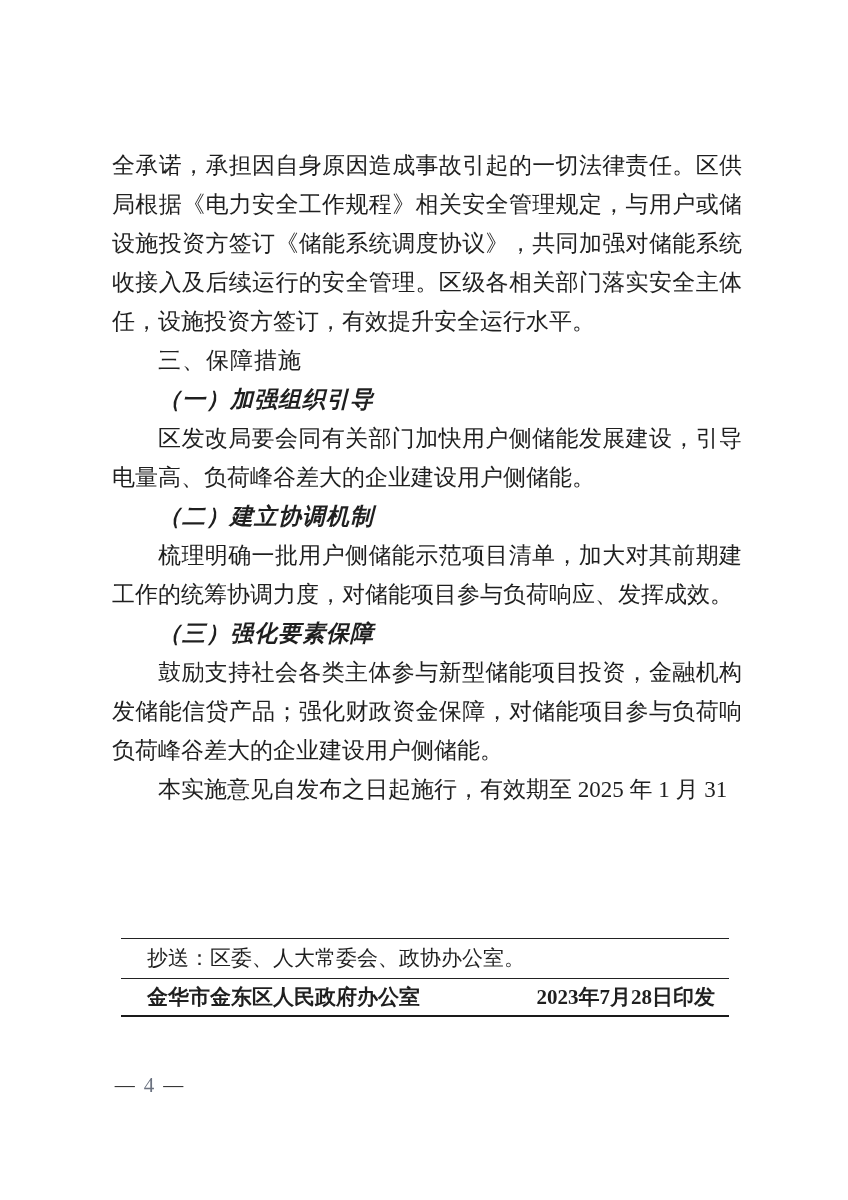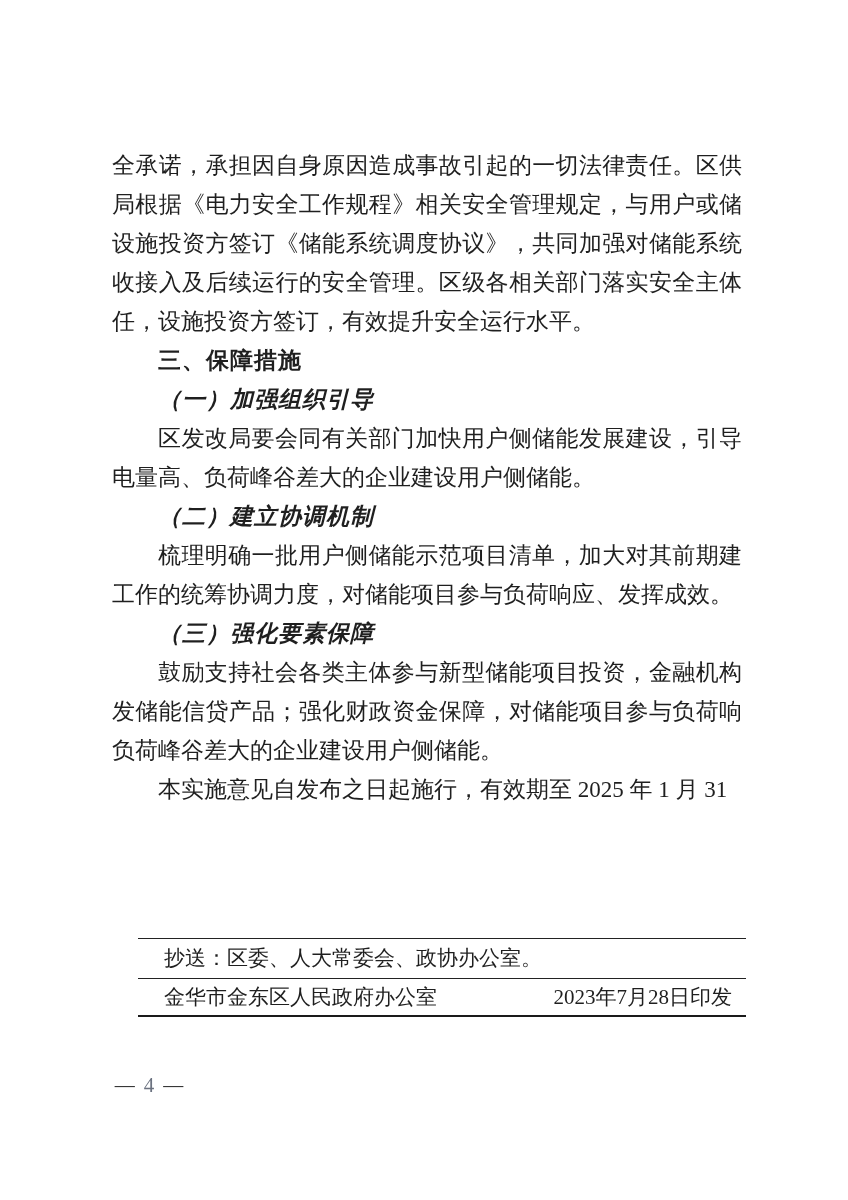--- a/index.html
+++ b/index.html
@@ -35,7 +35,7 @@
     text-align-last: justify;
   }
   .h1 {
-    font-weight: bold;
+    font-weight: normal;
     font-family: "Liberation Sans", "DejaVu Sans", sans-serif;
     letter-spacing: 1px;
   }

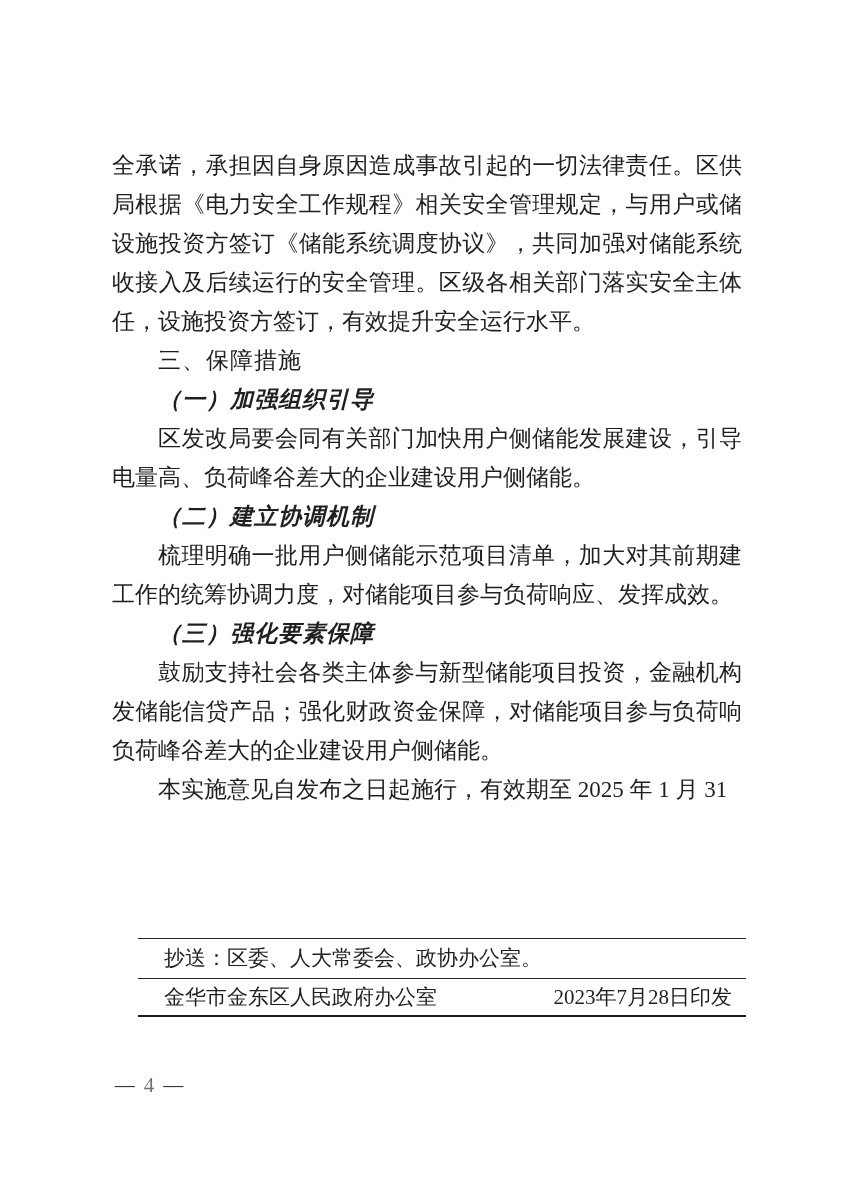--- a/index.html
+++ b/index.html
@@ -46,7 +46,7 @@
   }
   .footer {
     position: absolute;
-    left: 138px;
+    left: 121px;
     top: 938px;
     width: 608px;
     font-size: 21px;

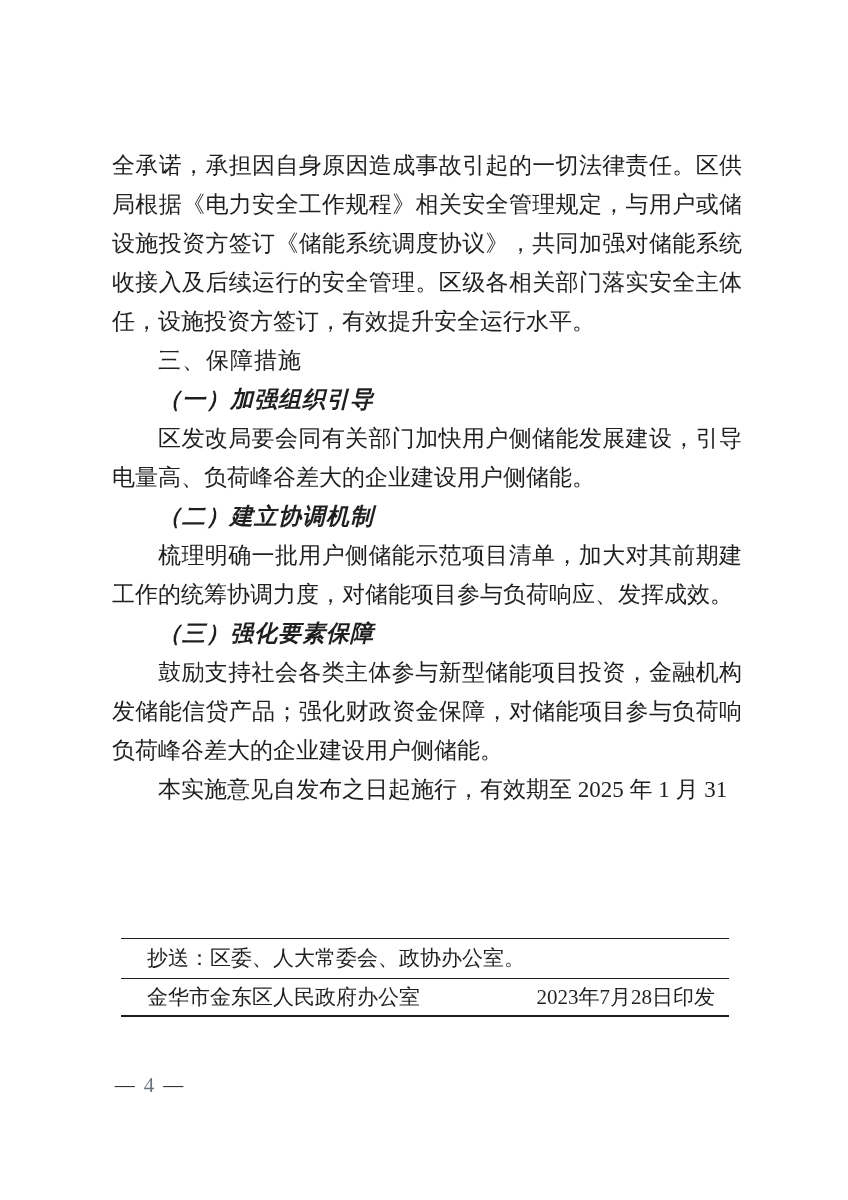--- a/index.html
+++ b/index.html
@@ -69,6 +69,7 @@
     justify-content: space-between;
     padding: 0 14px 0 26px;
     overflow: hidden;
+    font-weight: bold;
   }
   .pagenum {
     position: absolute;

